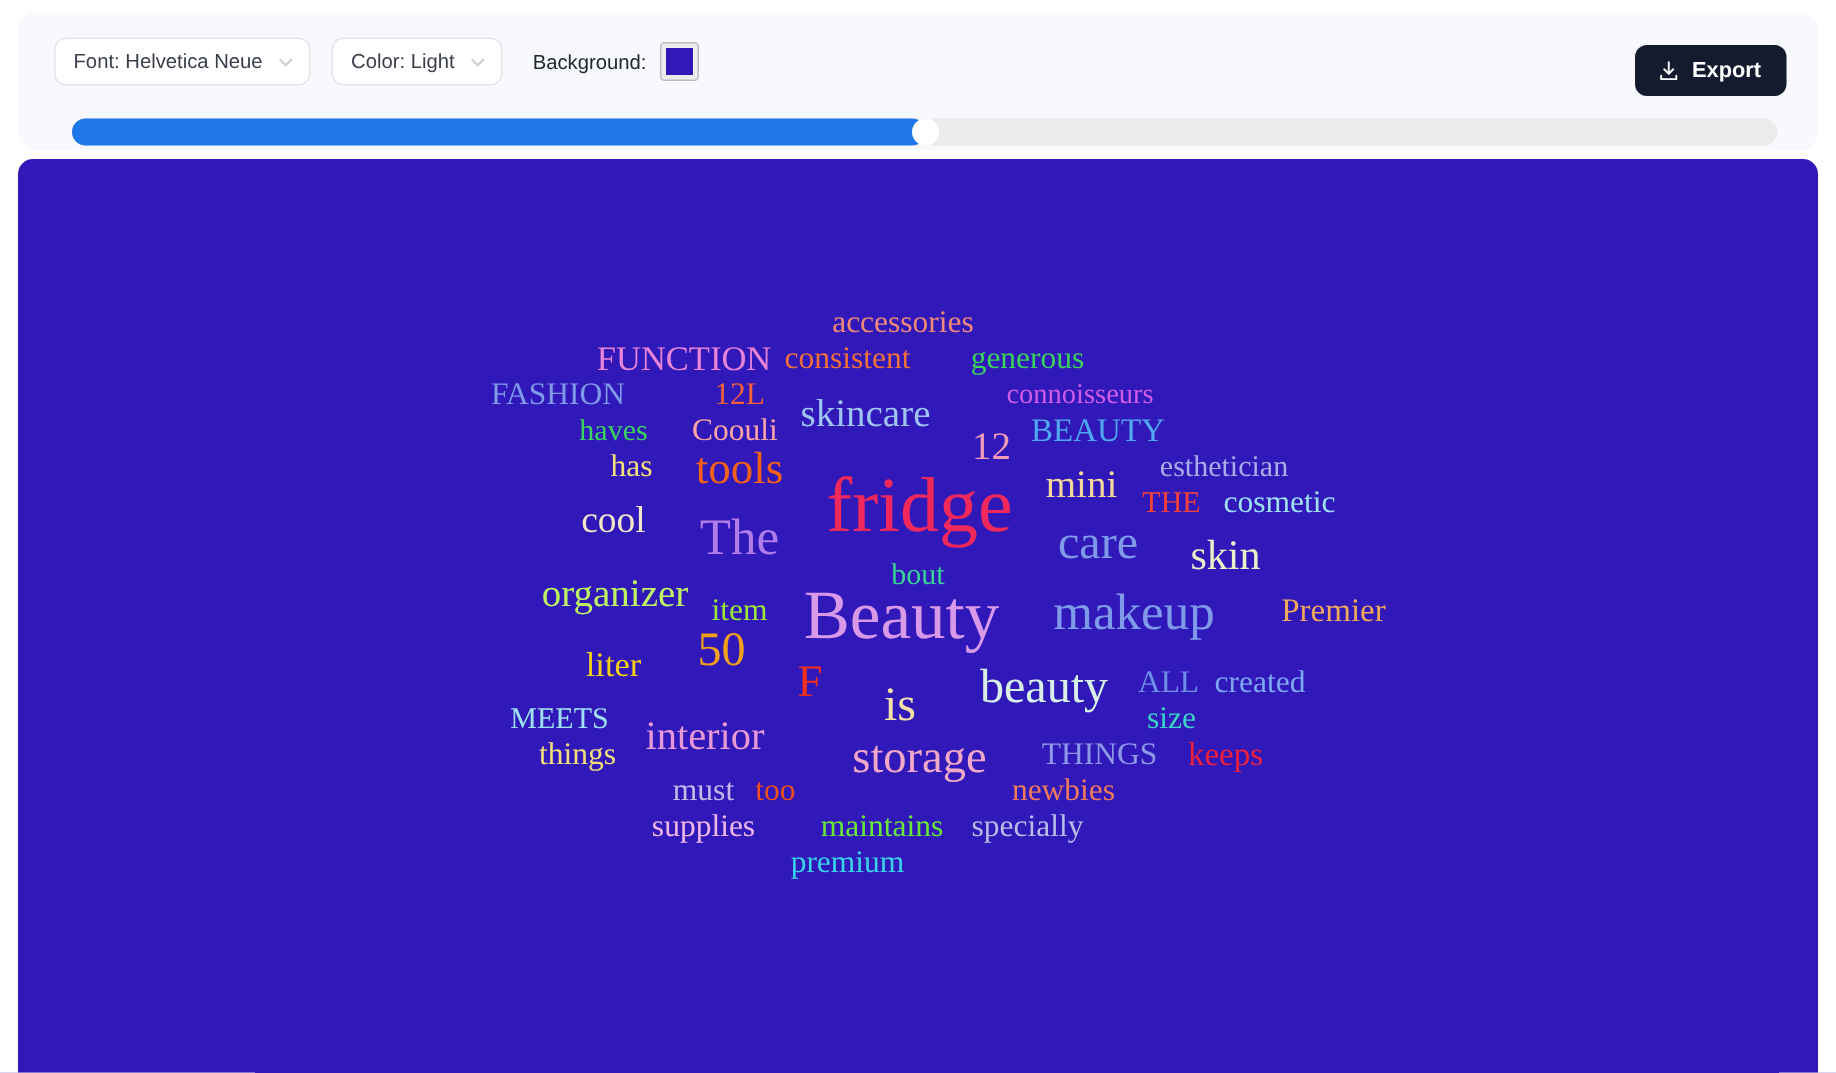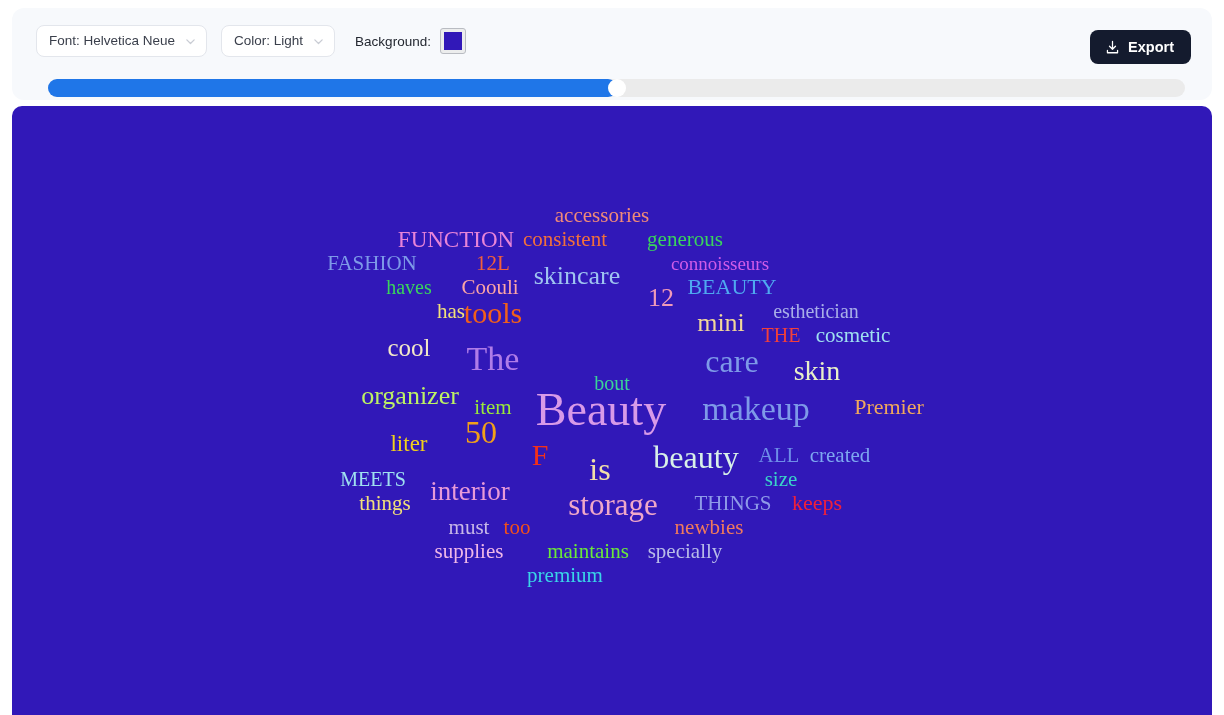--- a/index.html
+++ b/index.html
@@ -235,7 +235,7 @@
       <span class="word" style="left: 397px; top: 181px; font-size: 20px; color: rgb(58, 212, 92);">haves</span>
       <span class="word" style="left: 478px; top: 181px; font-size: 21px; color: #fca5a5;">Coouli</span>
       <span class="word" style="left: 720px; top: 181px; font-size: 22px; color: rgb(79, 168, 240);">BEAUTY</span>
-      <span class="word" style="left: 409px; top: 205px; font-size: 21px; color: rgb(242, 224, 122); margin-left: 30px;">has</span>
+      <span class="word" style="left: 409px; top: 205px; font-size: 21px; color: rgb(242, 224, 122);">has</span>
       <span class="word" style="left: 481px; top: 207px; font-size: 30px; color: rgb(242, 96, 26);">tools</span>
       <span class="word" style="left: 649px; top: 192px; font-size: 26px; color: rgb(240, 154, 184);">12</span>
       <span class="word" style="left: 709px; top: 217px; font-size: 26px; color: rgb(242, 216, 154);">mini</span>

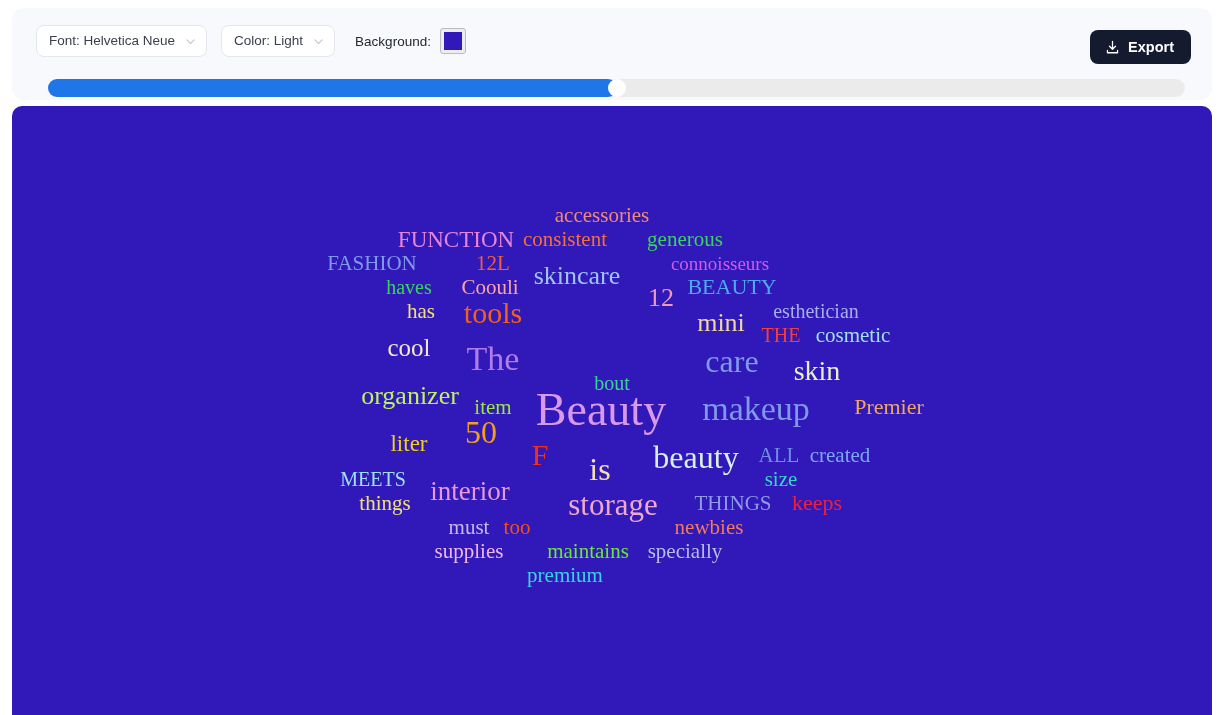--- a/index.html
+++ b/index.html
@@ -244,6 +244,7 @@
       <span class="word" style="left: 841px; top: 229px; font-size: 21px; color: rgb(159, 224, 240);">cosmetic</span>
       <span class="word" style="left: 397px; top: 241px; font-size: 25px; color: rgb(242, 232, 200);">cool</span>
       <span class="word" style="left: 481px; top: 253px; font-size: 34px; color: rgb(176, 124, 232);">The</span>
+      <span class="word" style="left: 601px; top: 232px; font-size: 52px; color: rgb(240, 40, 92);">fridge</span>
       <span class="word" style="left: 720px; top: 255px; font-size: 32px; color: rgb(126, 154, 232);">care</span>
       <span class="word" style="left: 805px; top: 265px; font-size: 28px; color: rgb(232, 240, 200);">skin</span>
       <span class="word" style="left: 600px; top: 277px; font-size: 20px; color: rgb(58, 212, 152);">bout</span>

